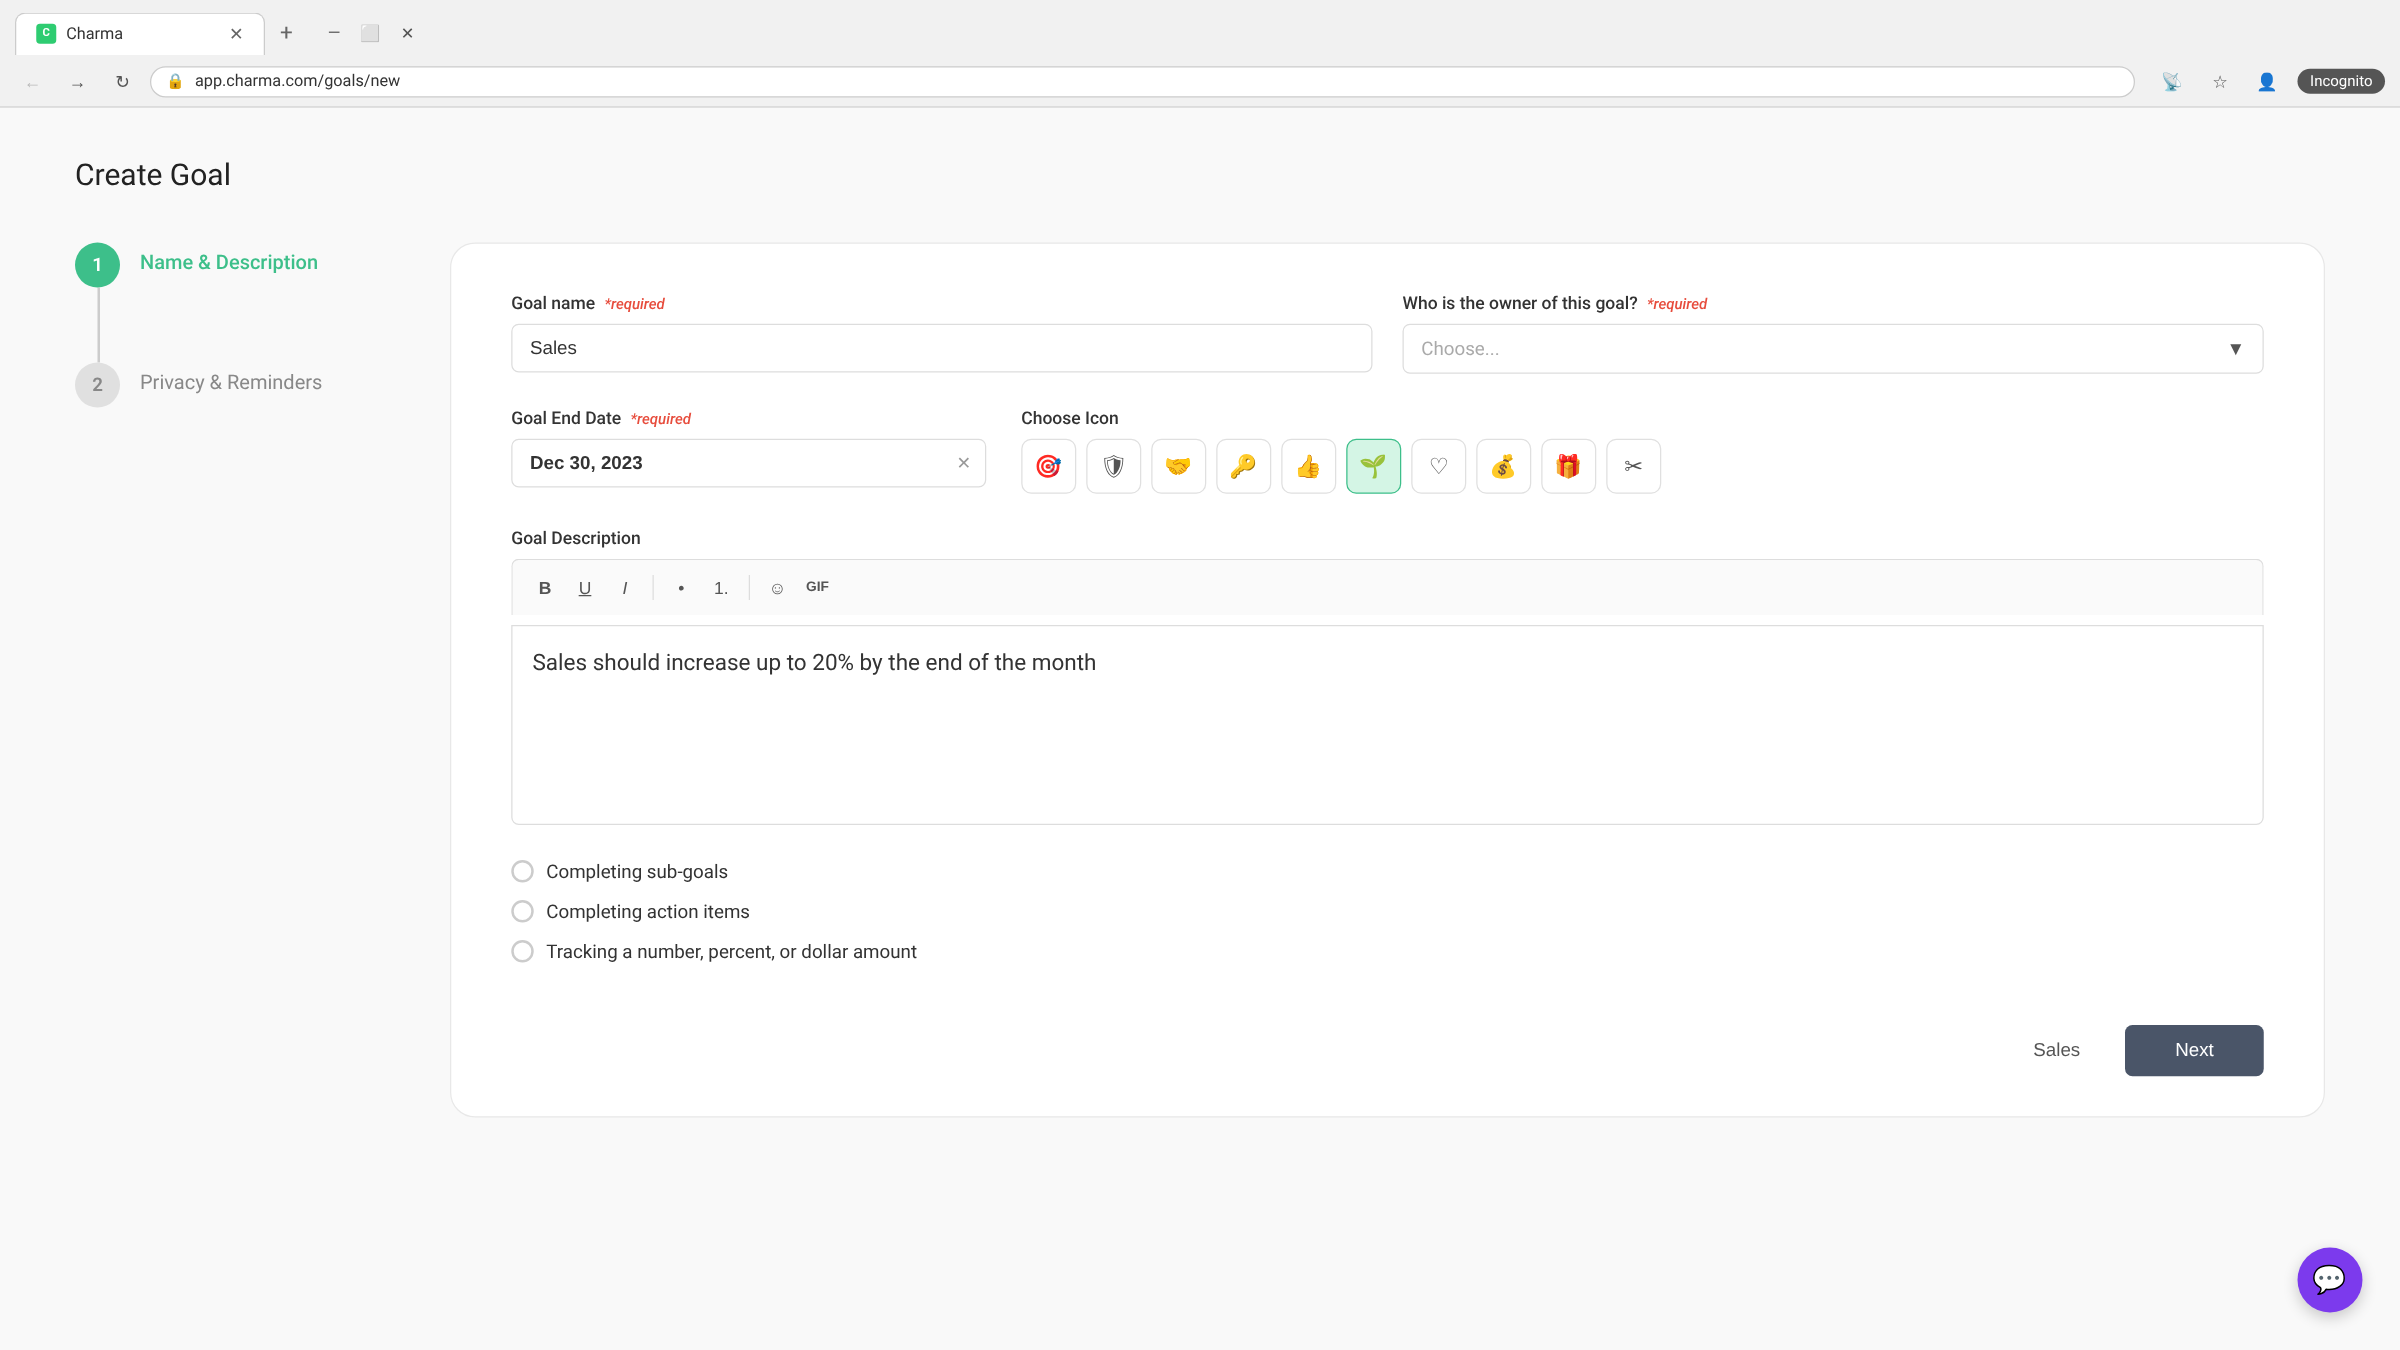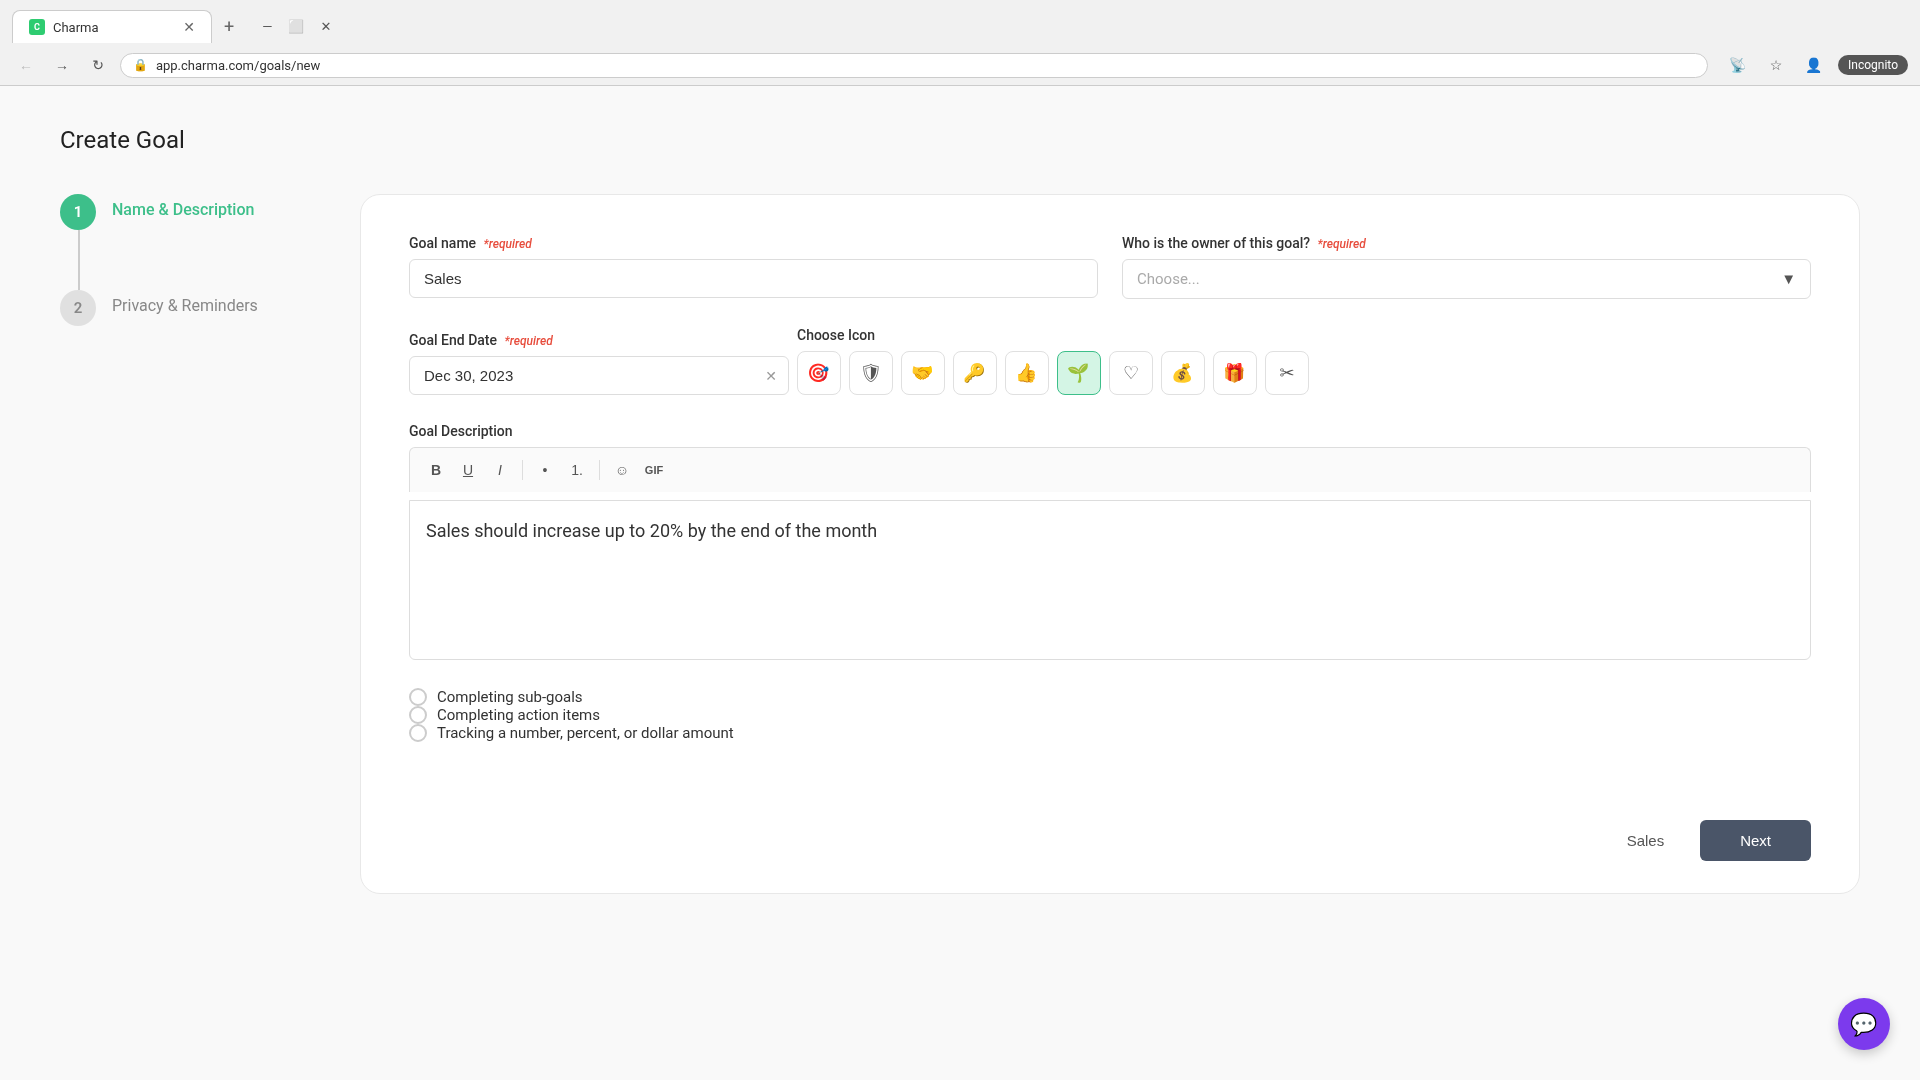--- a/index.html
+++ b/index.html
@@ -263,8 +263,8 @@
     
     .form-row-date-icon {
       display: flex;
-      align-items: flex-end;
-      gap: 8px;
+      align-items: flex-start;
+      gap: 28px;
       margin-bottom: 28px;
     }
     .form-group-date {

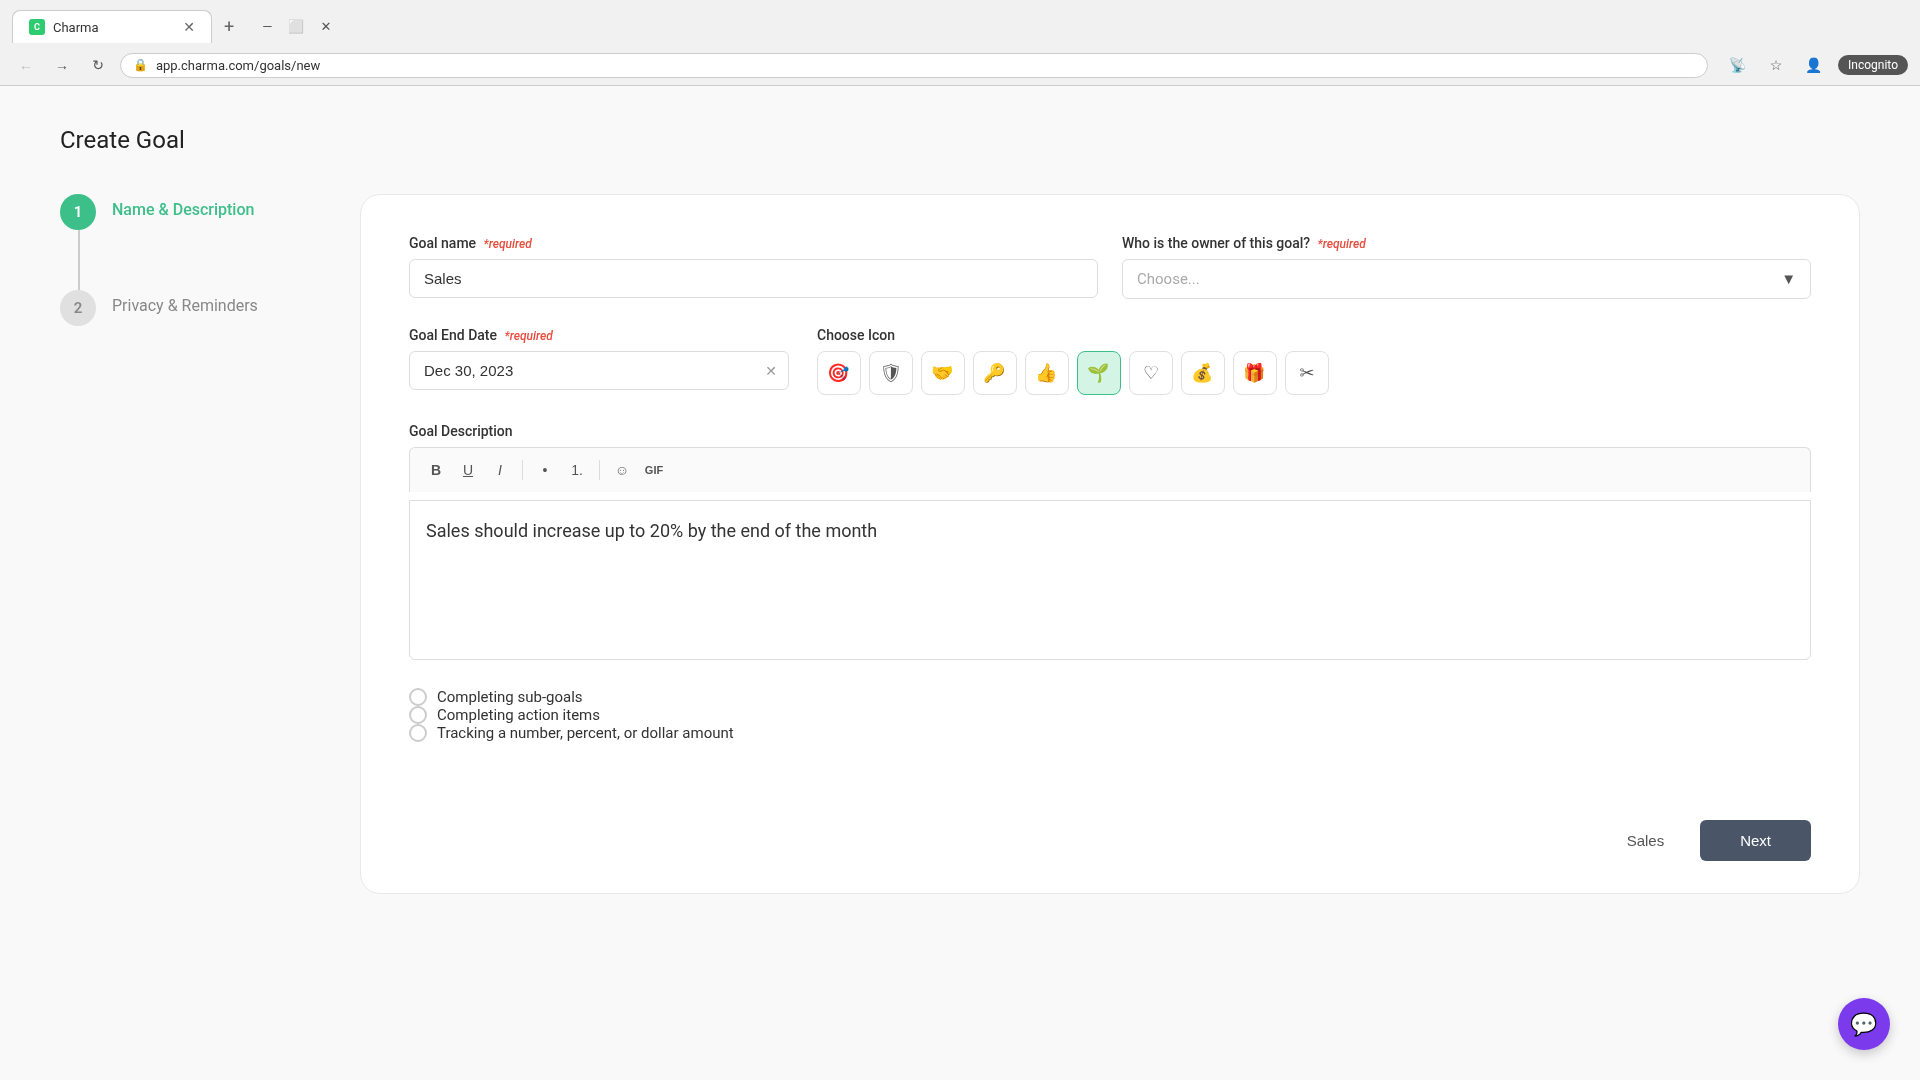--- a/index.html
+++ b/index.html
@@ -284,6 +284,7 @@
       color: #333;
       width: 100%;
       outline: none;
+      font-weight: bold;
     }
     .date-clear-btn {
       position: absolute;

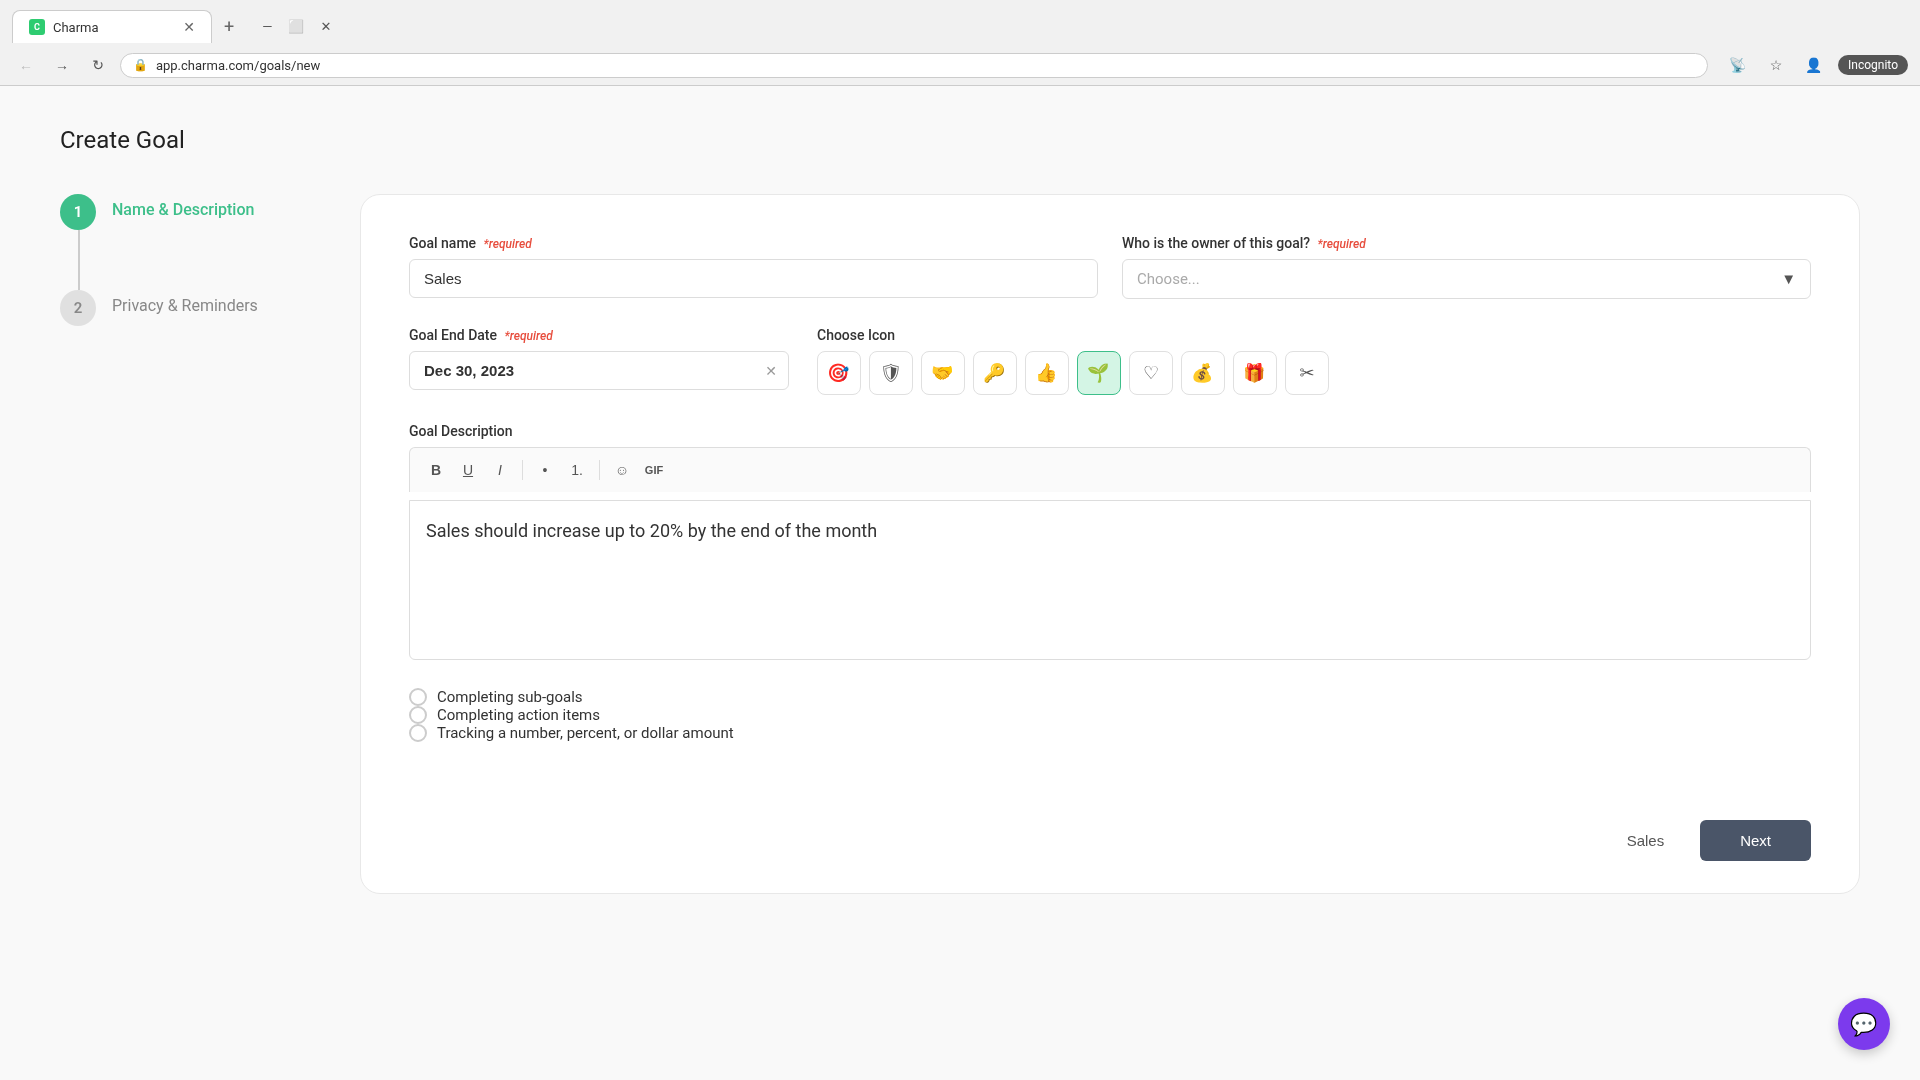--- a/index.html
+++ b/index.html
@@ -378,6 +378,7 @@
     .radio-group {
       display: flex;
       flex-direction: column;
+      gap: 14px;
     }
     .radio-item {
       display: flex;

